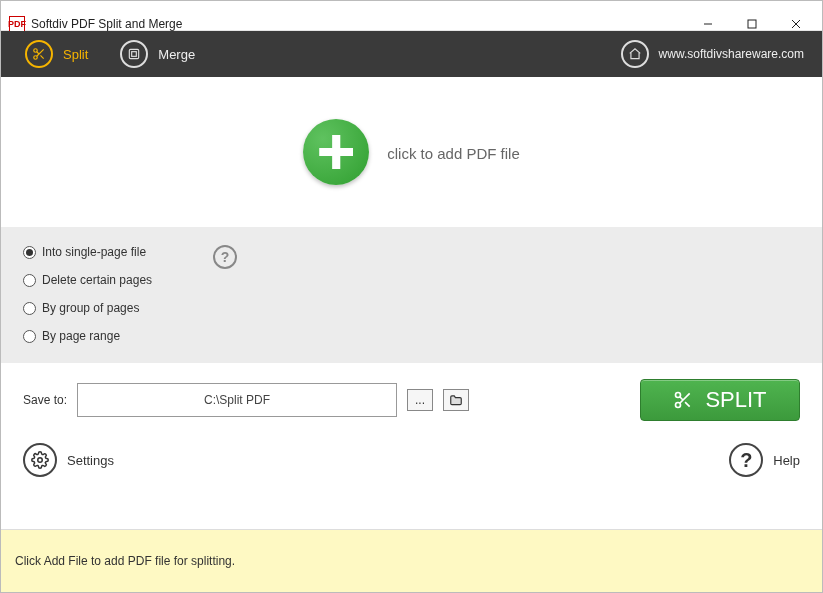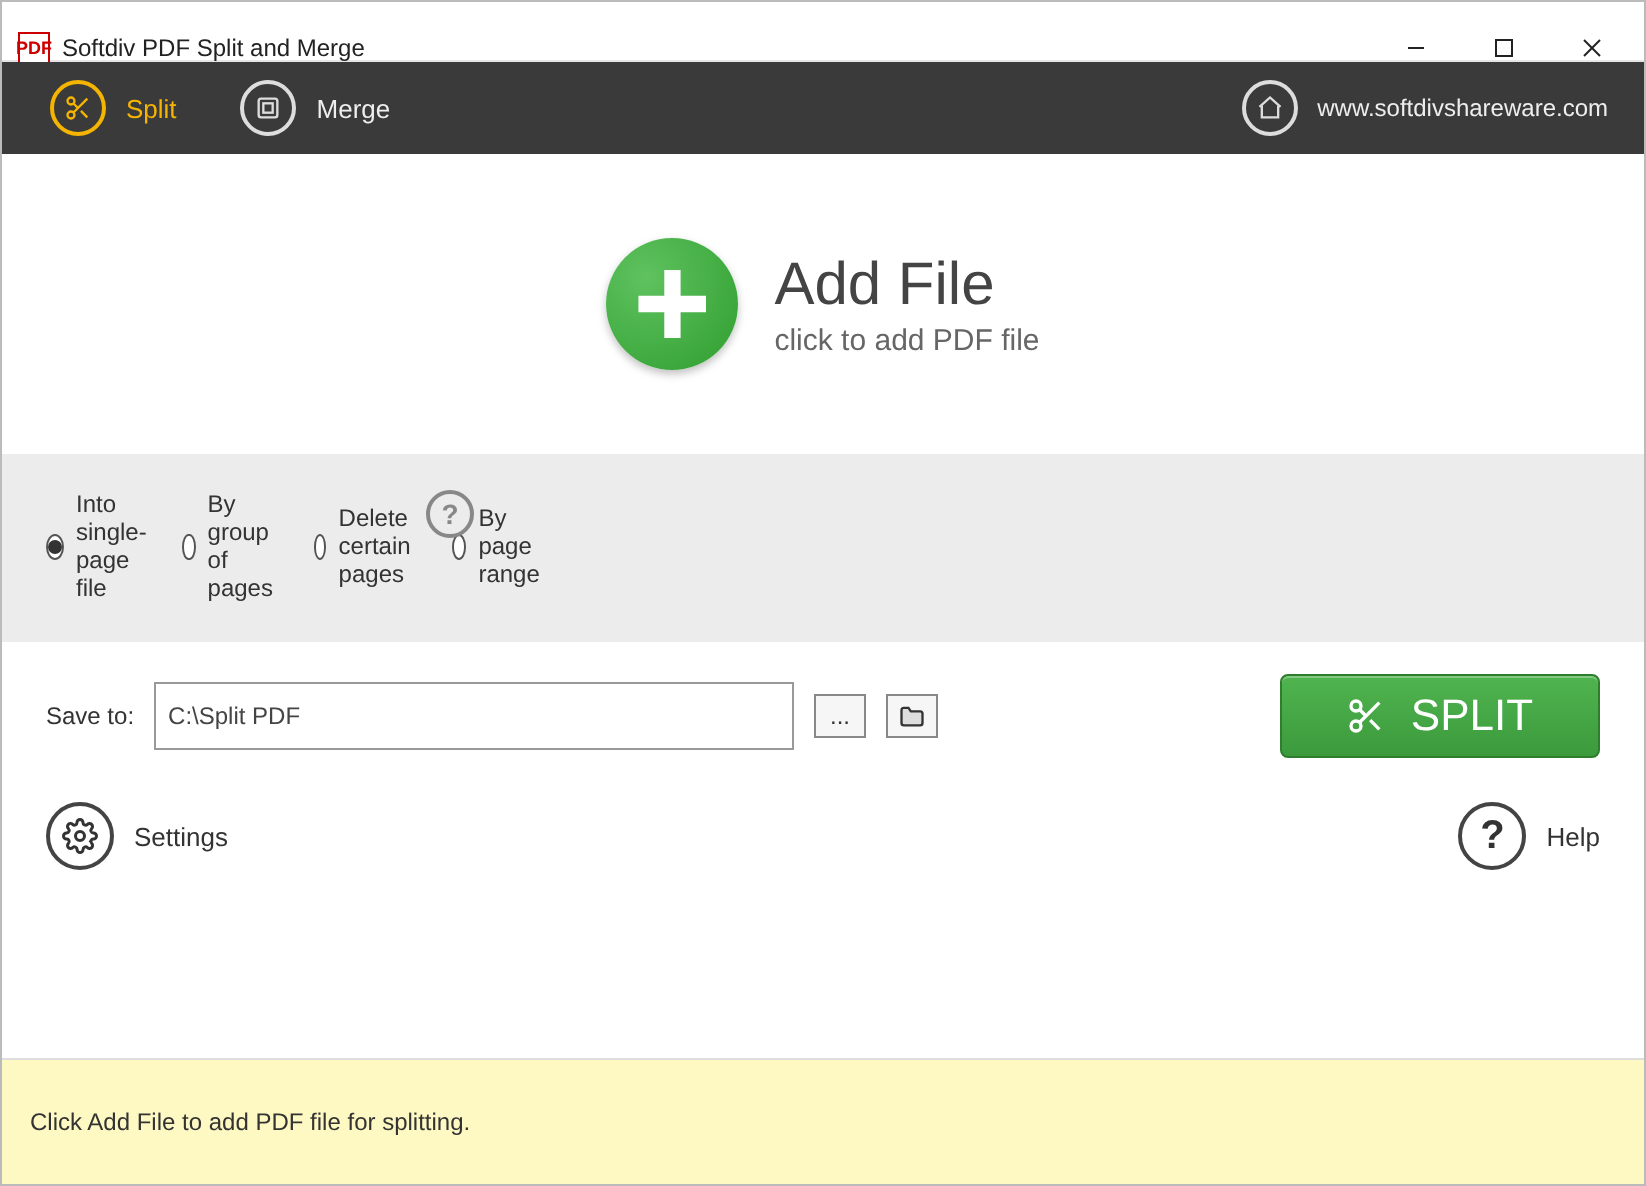--- a/index.html
+++ b/index.html
@@ -130,7 +130,6 @@
           <div class="plus"></div>
         </div>
       <div class="add-text">
-        <div class="h">Add File</div>
         <div class="s">click to add PDF file</div>
       </div>
     </div>

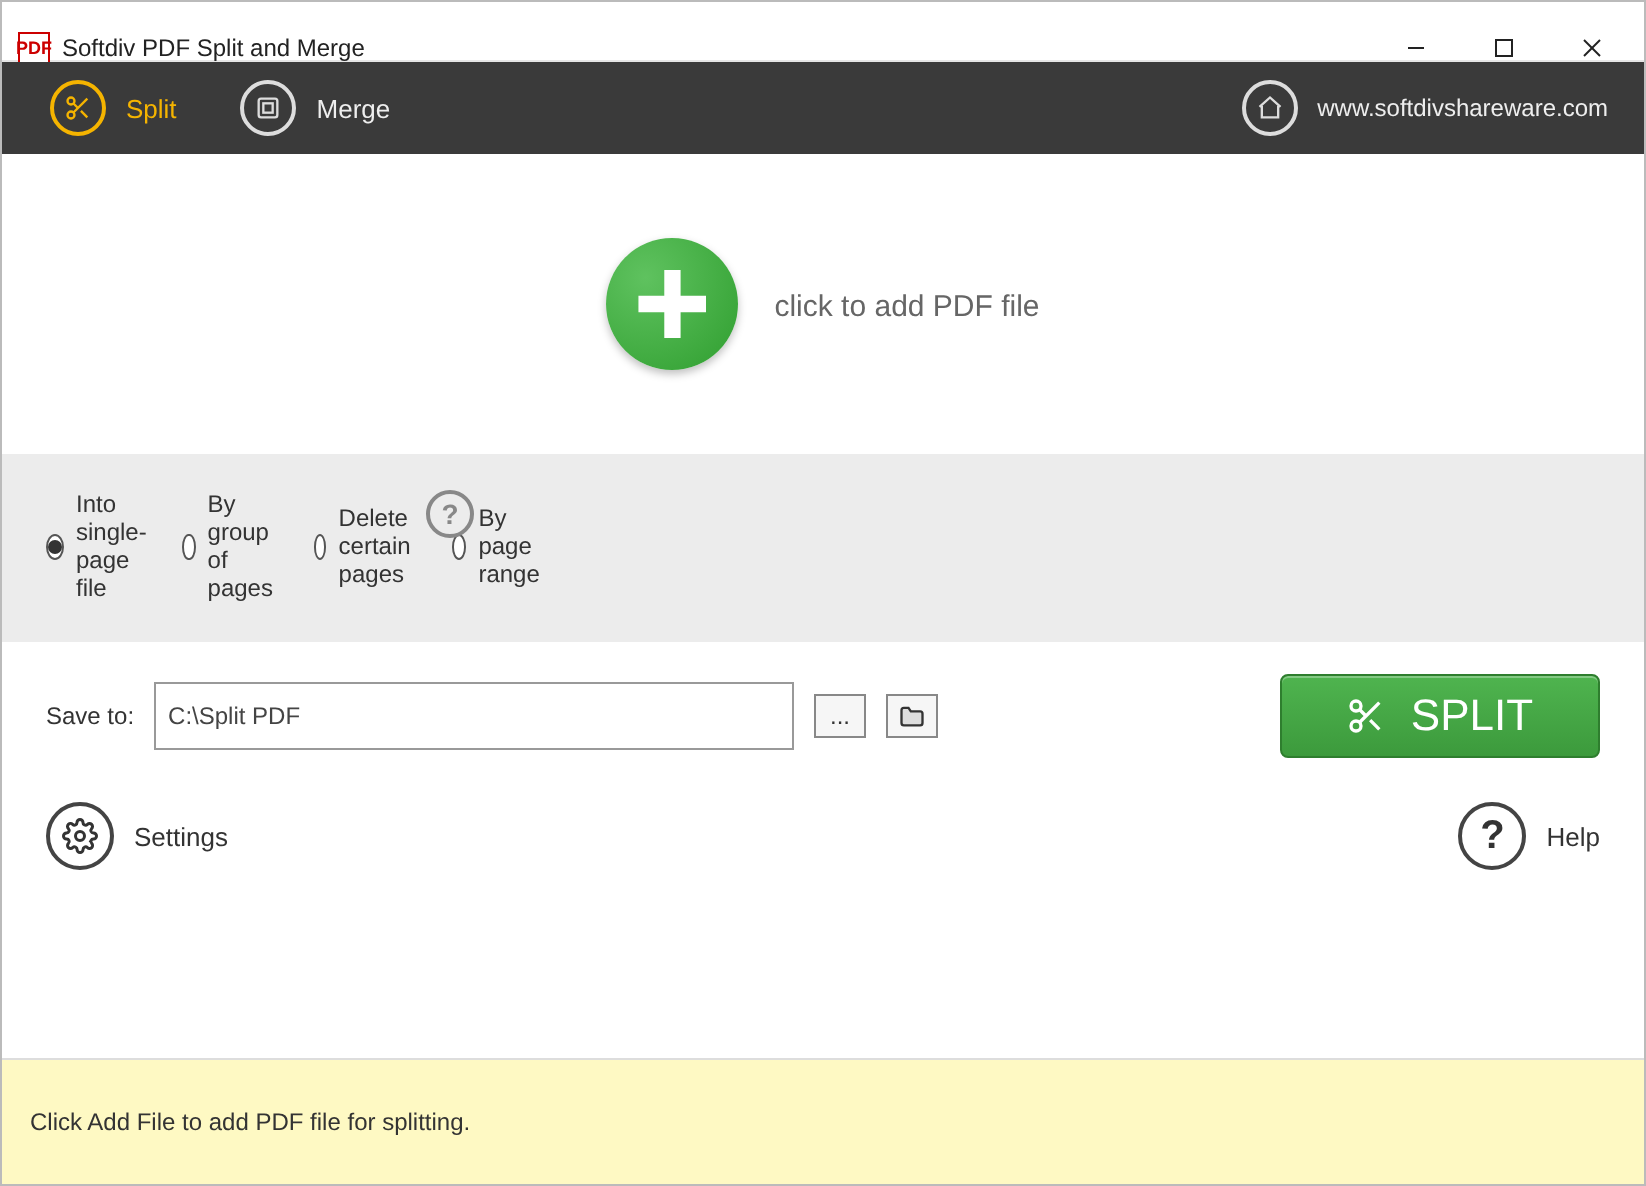--- a/index.html
+++ b/index.html
@@ -38,7 +38,7 @@
 
   
   .options { background: #ececec; padding: 18px 22px 20px; display: flex; gap: 20px; }
-  .opts-left { width: 170px; display: flex; flex-direction: row; gap: 14px; }
+  .opts-left { width: 170px; display: flex; flex-direction: column; gap: 14px; }
   .radio-row { display: flex; align-items: center; gap: 6px; cursor: pointer; }
   .radio { width: 13px; height: 13px; border-radius: 50%; border: 1px solid #555; display: flex; align-items: center; justify-content: center; background: #fff; }
   .radio.sel::after { content: ""; width: 7px; height: 7px; border-radius: 50%; background: #333; }

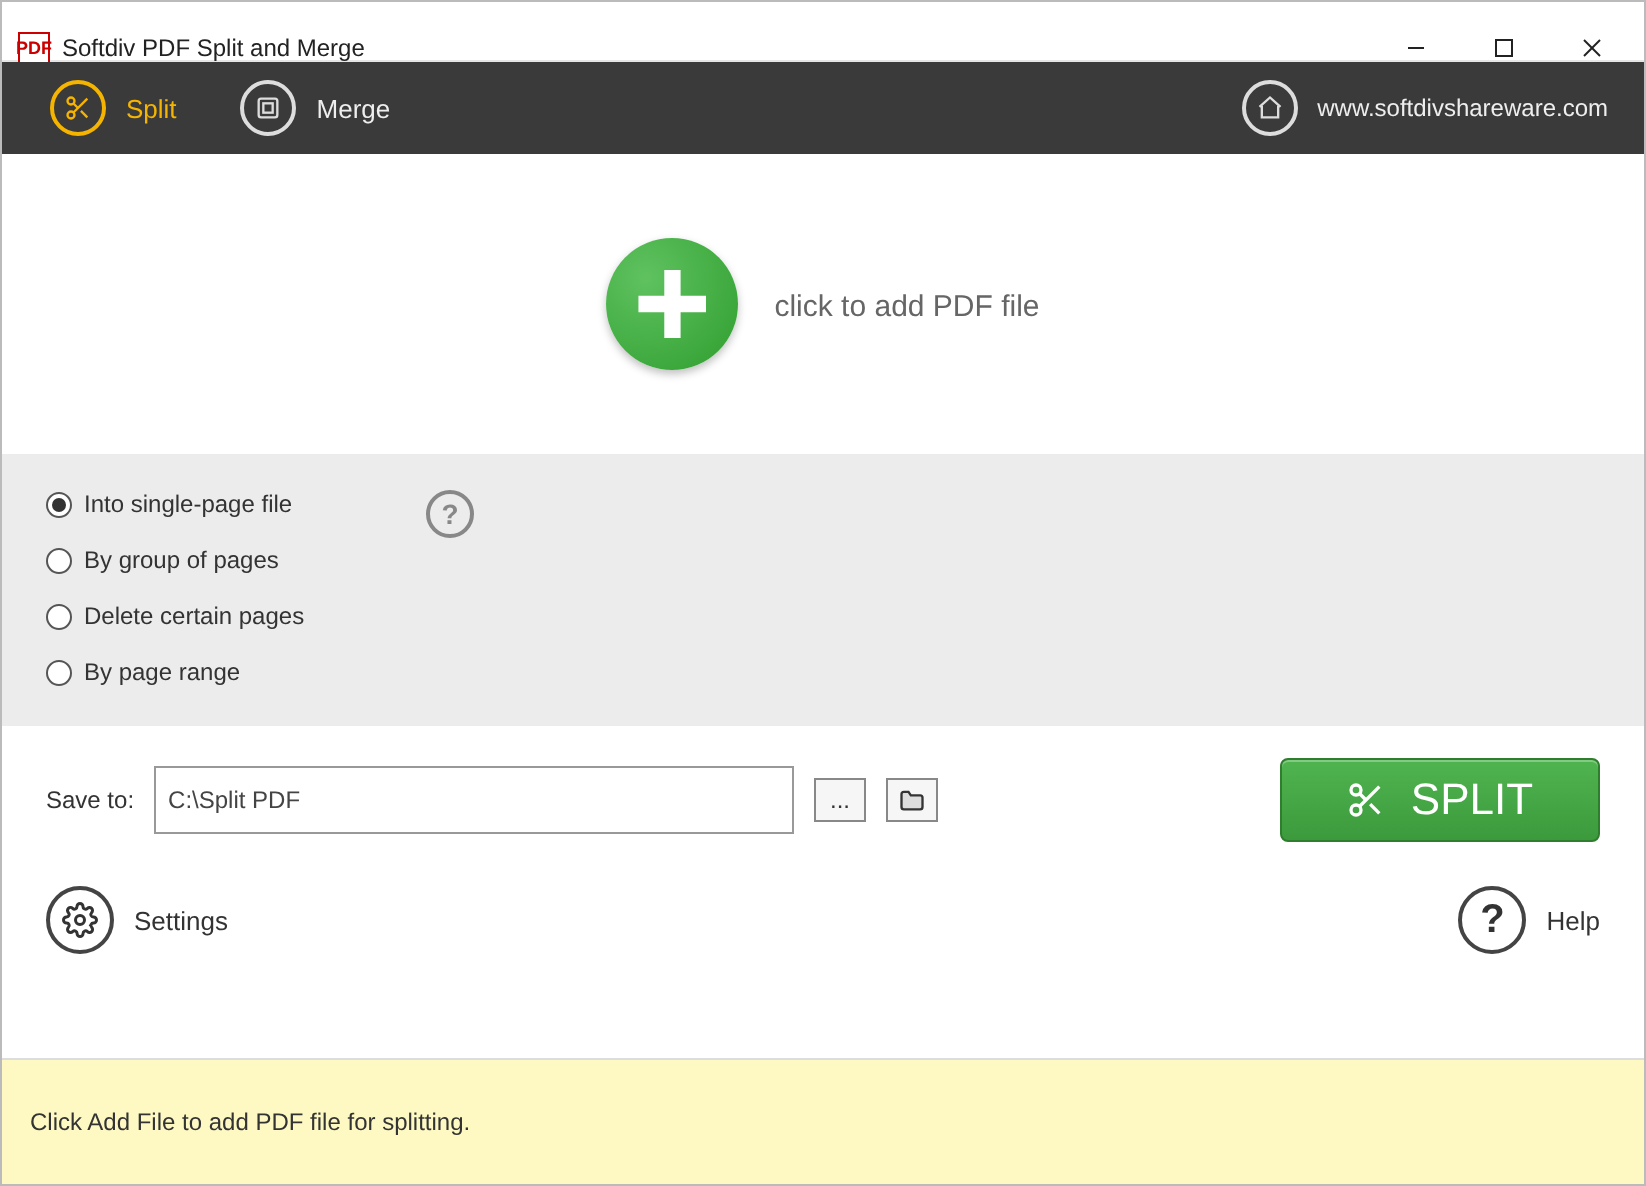--- a/index.html
+++ b/index.html
@@ -143,11 +143,11 @@
       </div>
       <div class="radio-row">
         <span class="radio"></span>
+        <span class="radio-label">Delete certain pages</span>
+      </div>
+      <div class="radio-row">
+        <span class="radio"></span>
         <span class="radio-label">By group of pages</span>
-      </div>
-      <div class="radio-row">
-        <span class="radio"></span>
-        <span class="radio-label">Delete certain pages</span>
       </div>
       <div class="radio-row">
         <span class="radio"></span>

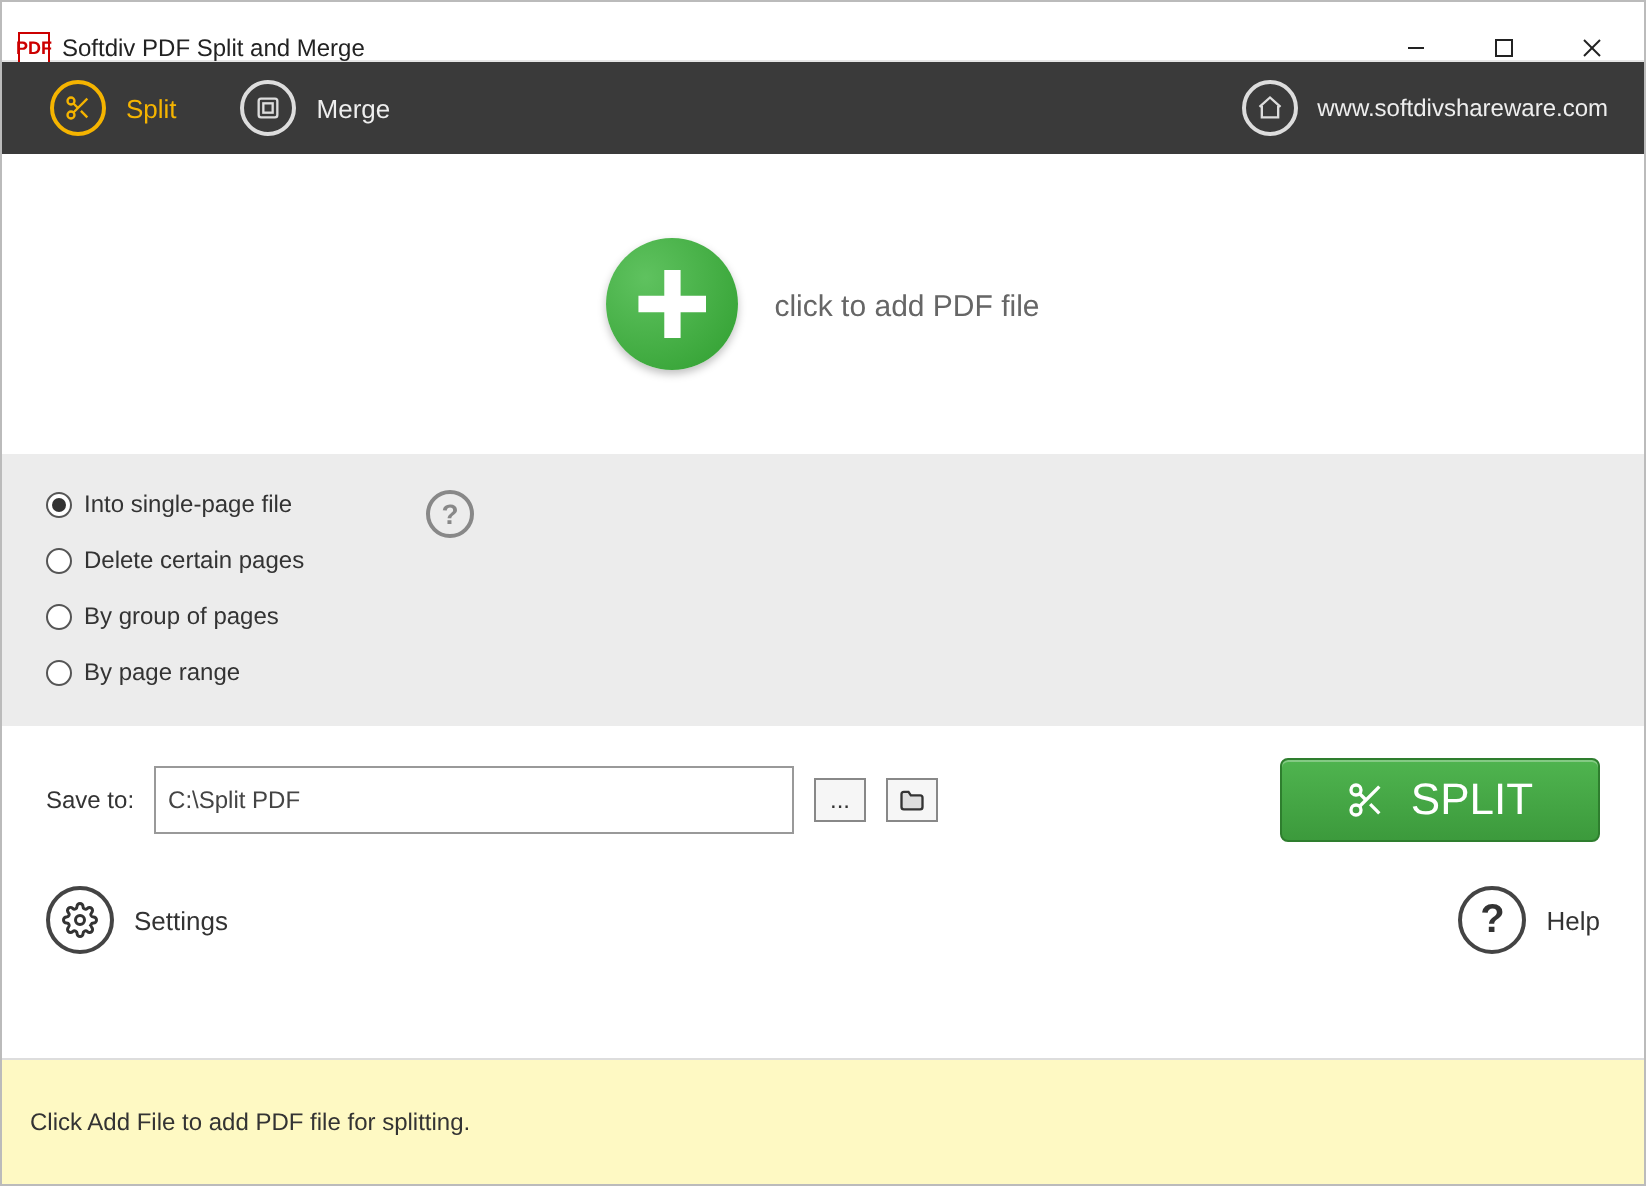--- a/index.html
+++ b/index.html
@@ -50,7 +50,7 @@
   
   .save-row { padding: 16px 22px; display: flex; align-items: center; gap: 10px; }
   .save-lbl { font-size: 12px; color: #333; }
-  .save-input { border: 1px solid #999; height: 31px; width: 320px; padding: 16px 6px; font-size: 12px; color: #444; }
+  .save-input { border: 1px solid #999; height: 31px; width: 320px; padding: 16px 6px; font-size: 12px; color: #444; text-align: center; }
   .sm-btn { width: 26px; height: 22px; border: 1px solid #888; background: #f6f6f6; display: flex; align-items: center; justify-content: center; cursor: pointer; font-size: 12px; color: #333; }
   .big-btn { margin-left: auto; background: linear-gradient(#4fb44f,#3c9a3c); border: 1px solid #2e7e2e; border-radius: 4px; color: #fff; font-size: 22px; font-weight: 500; width: 160px; height: 42px; display: flex; align-items: center; justify-content: center; gap: 12px; cursor: pointer; box-shadow: inset 0 1px 0 rgba(255,255,255,0.3); }
 

